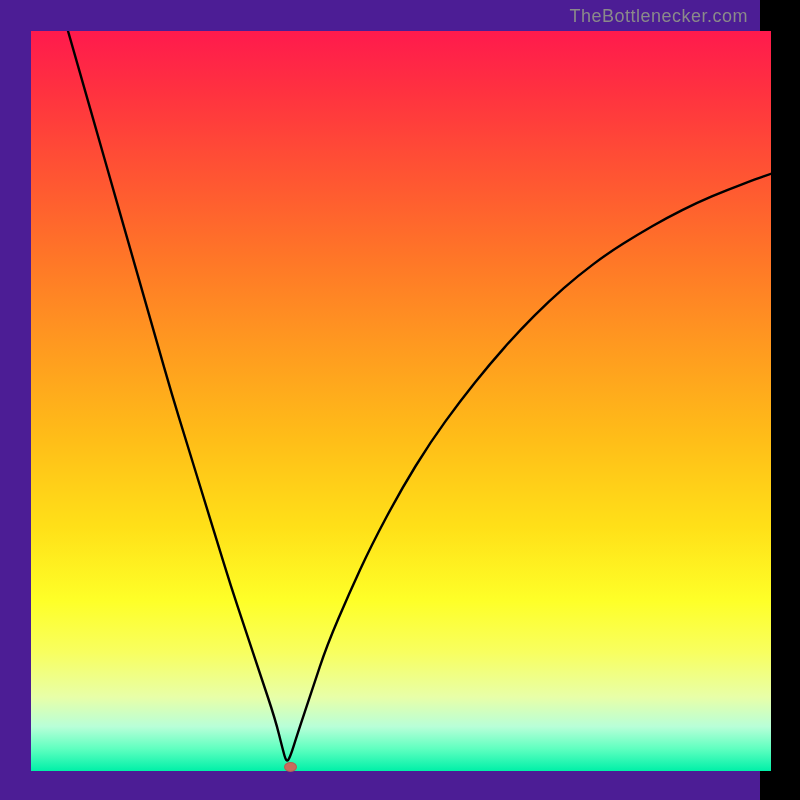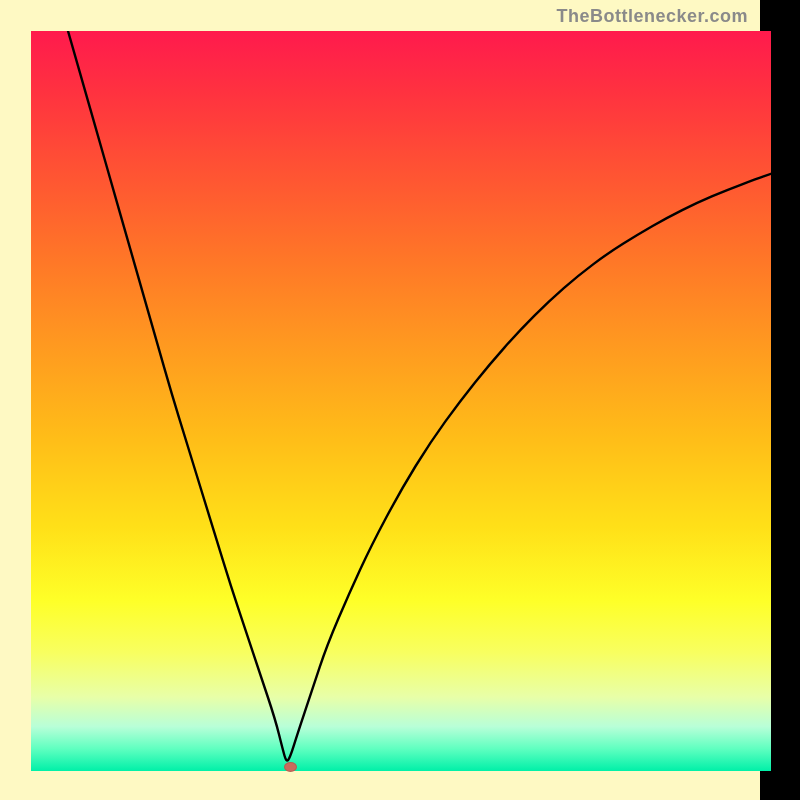--- a/index.html
+++ b/index.html
@@ -15,8 +15,7 @@
     position: relative;
     width: 760px;
     height: 800px;
-    background: #fef9c3;
-    font-weight: bold;
+    background: #4c1d95;
   }
   .plot-area {
     position: absolute;

